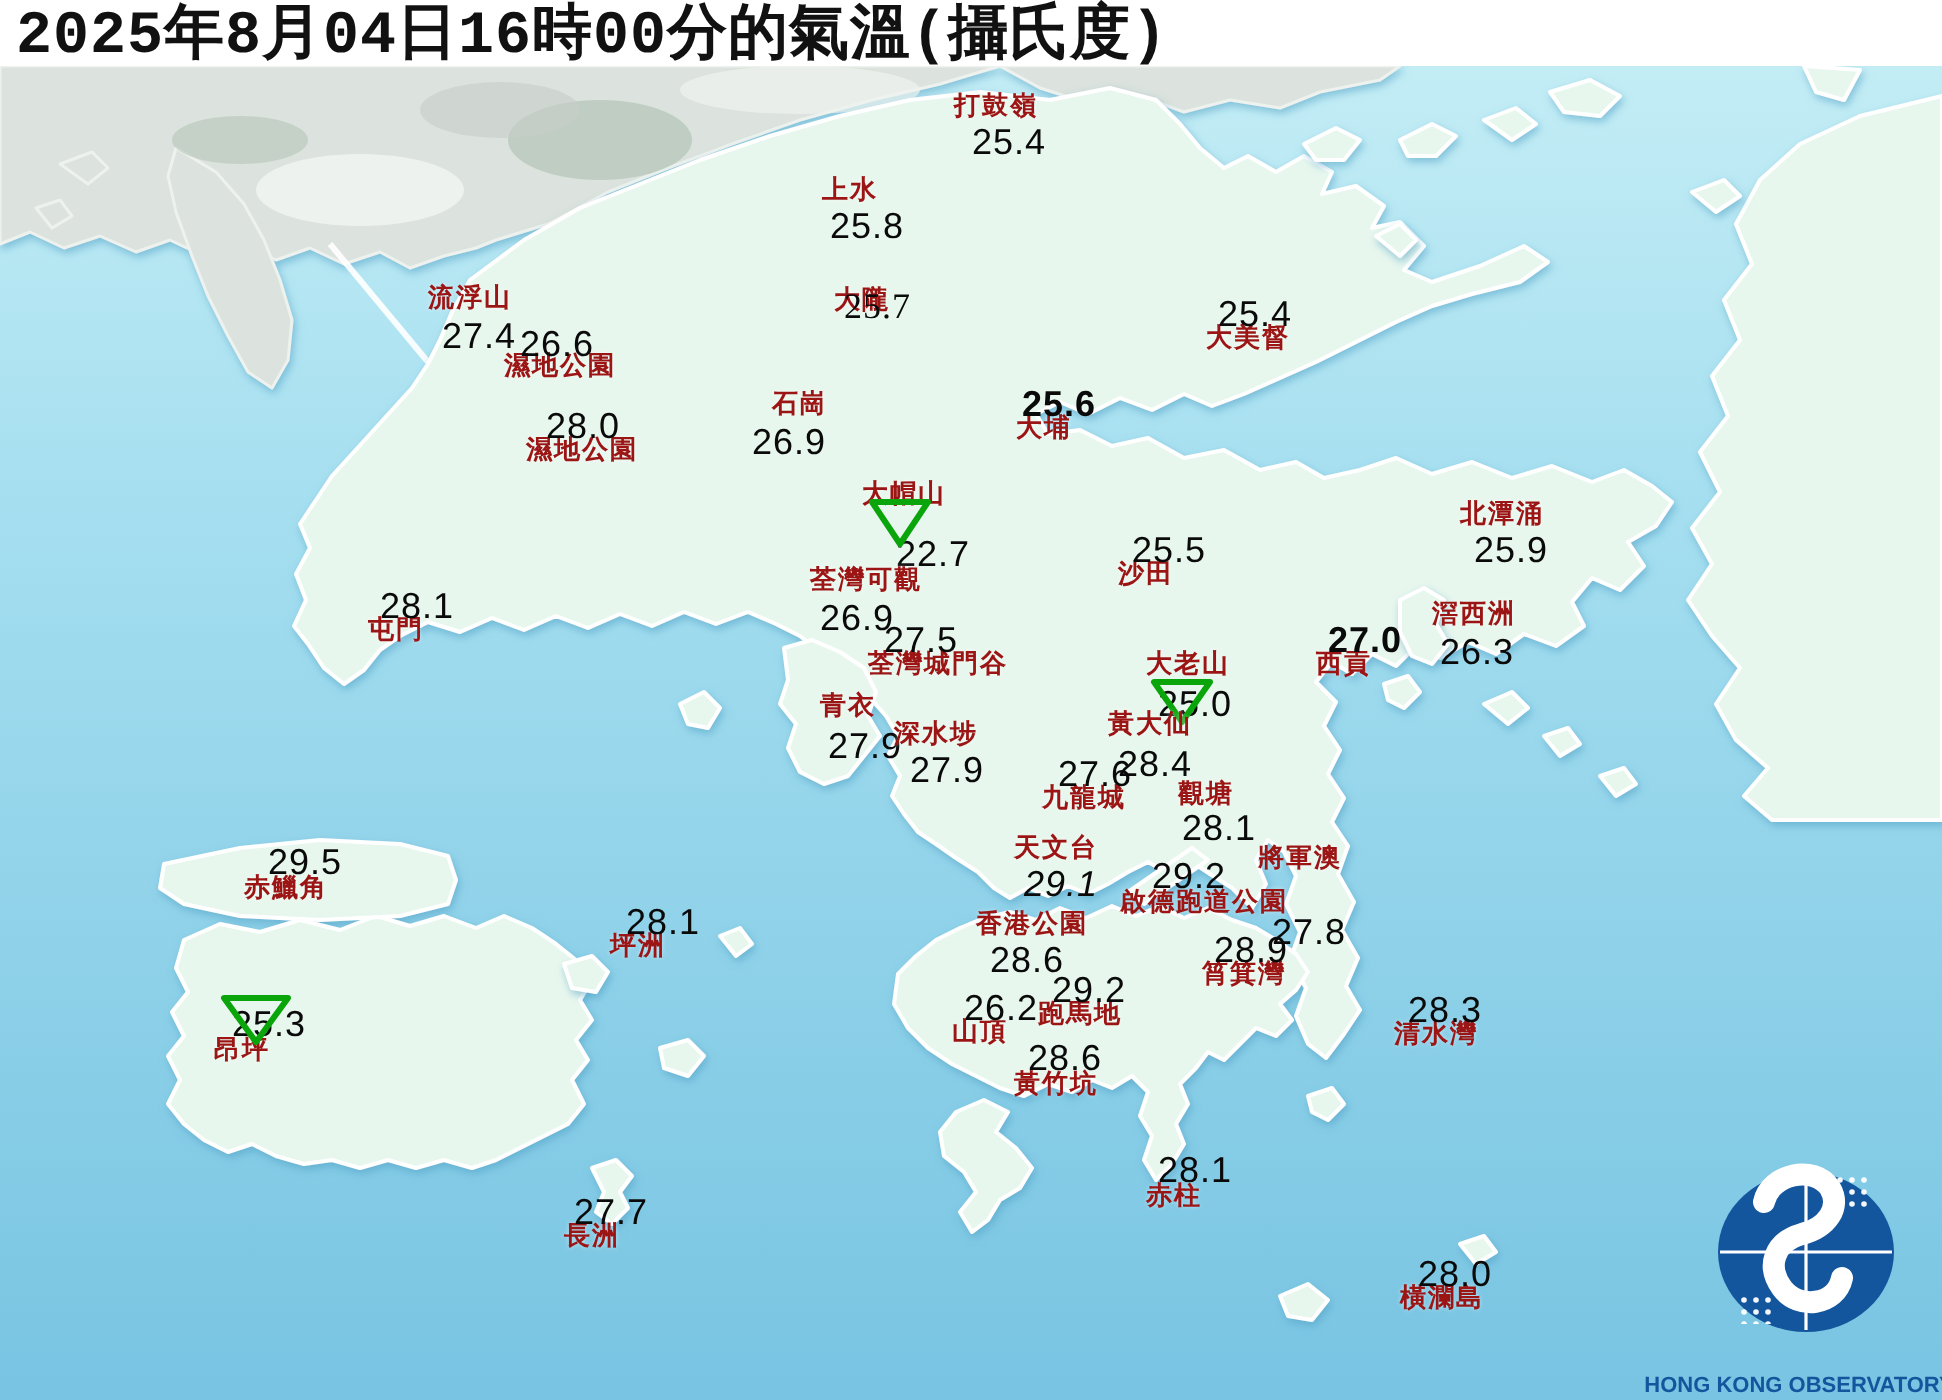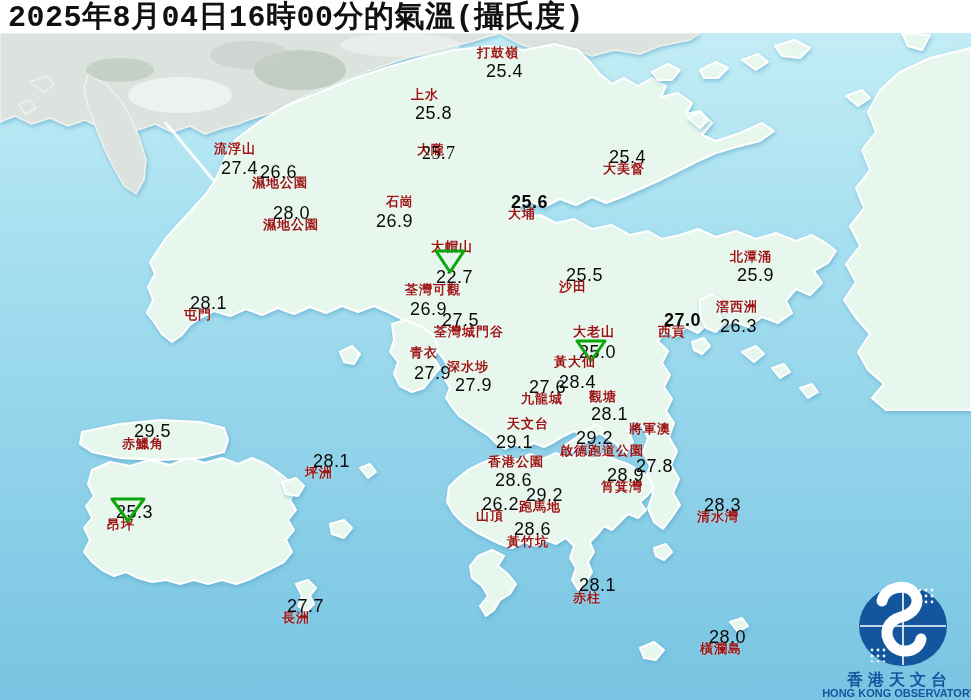--- a/index.html
+++ b/index.html
@@ -171,7 +171,7 @@
       <span class="st-name" style="left: 508px; top: 207px;">大埔</span>
       <span class="st-val" style="left: 511px; top: 193px; font-weight: bold;">25.6</span>
       <span class="st-name" style="left: 431px; top: 240px;">大帽山</span>
-      <span class="st-val" style="left: 436px; top: 256px; margin-top: 12px;">22.7</span>
+      <span class="st-val" style="left: 448px; top: 256px; margin-top: 12px;">22.7</span>
       <svg class="tri" width="34" height="27" style="left: 433px; top: 248px;">
         <polygon points="3,3 31,3 17,24" fill="none" stroke="var(--marker-green)" stroke-width="3" stroke-linejoin="round"></polygon>
       </svg>

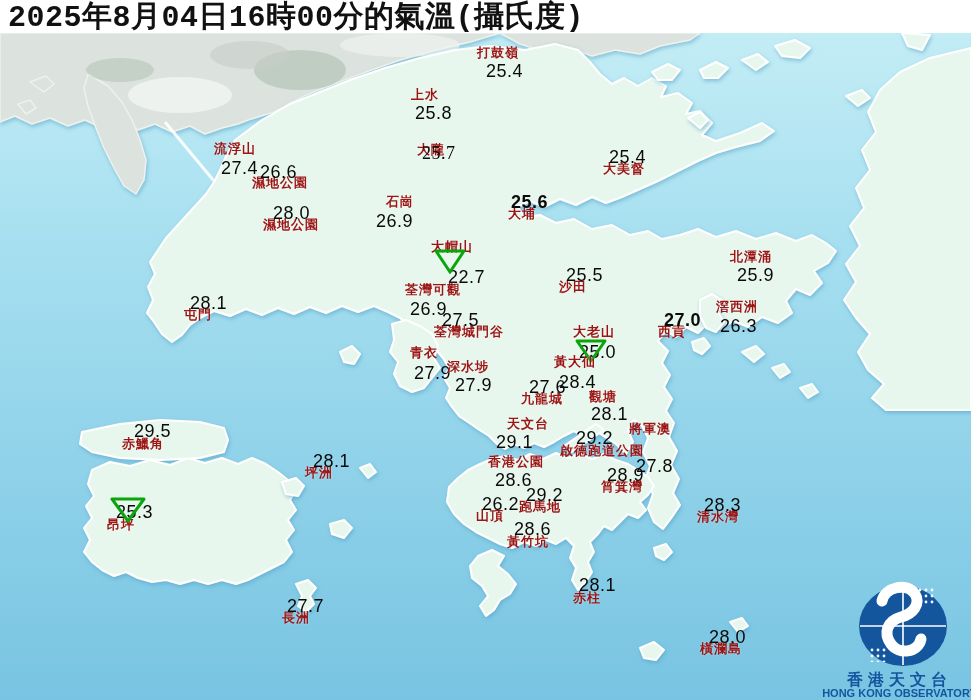--- a/index.html
+++ b/index.html
@@ -205,7 +205,7 @@
       <span class="st-name" style="left: 589px; top: 390px;">觀塘</span>
       <span class="st-val" style="left: 591px; top: 405px;">28.1</span>
       <span class="st-name" style="left: 507px; top: 417px;">天文台</span>
-      <span class="st-val" style="left: 496px; top: 433px;">29.1</span>
+      <span class="st-val" style="left: 512px; top: 433px; font-style: italic;">29.1</span>
       <span class="st-name" style="left: 560px; top: 444px;">啟德跑道公園</span>
       <span class="st-val" style="left: 576px; top: 429px;">29.2</span>
       <span class="st-name" style="left: 629px; top: 422px;">將軍澳</span>

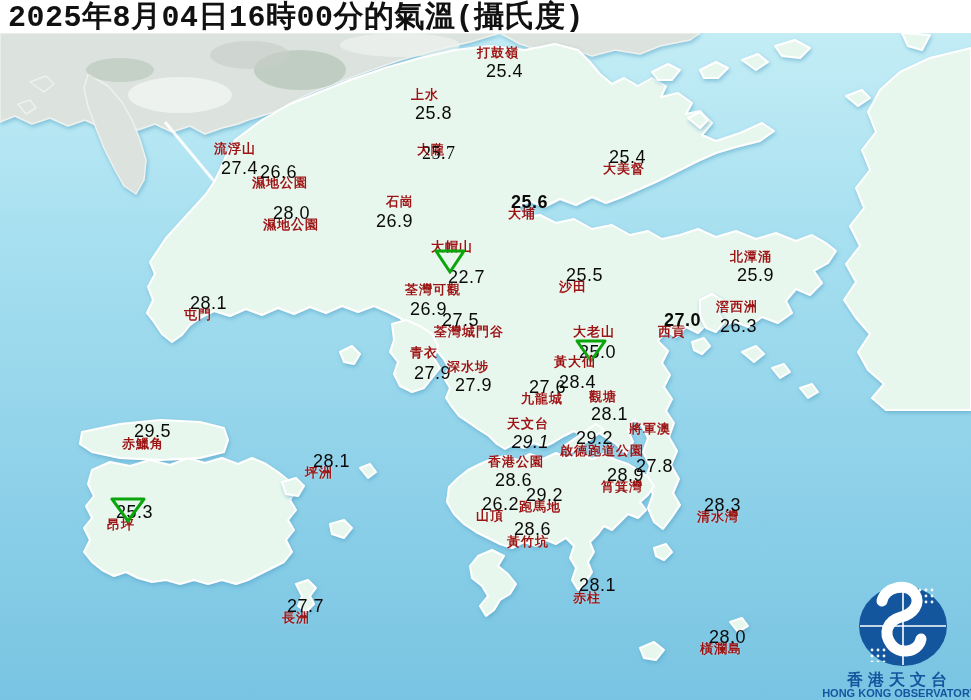--- a/index.html
+++ b/index.html
@@ -240,7 +240,6 @@
     </div>
 
   <div class="logo">
-    <div class="logo-cn">香港天文台</div>
     <div class="logo-en">HONG KONG OBSERVATORY</div>
   </div>
 

